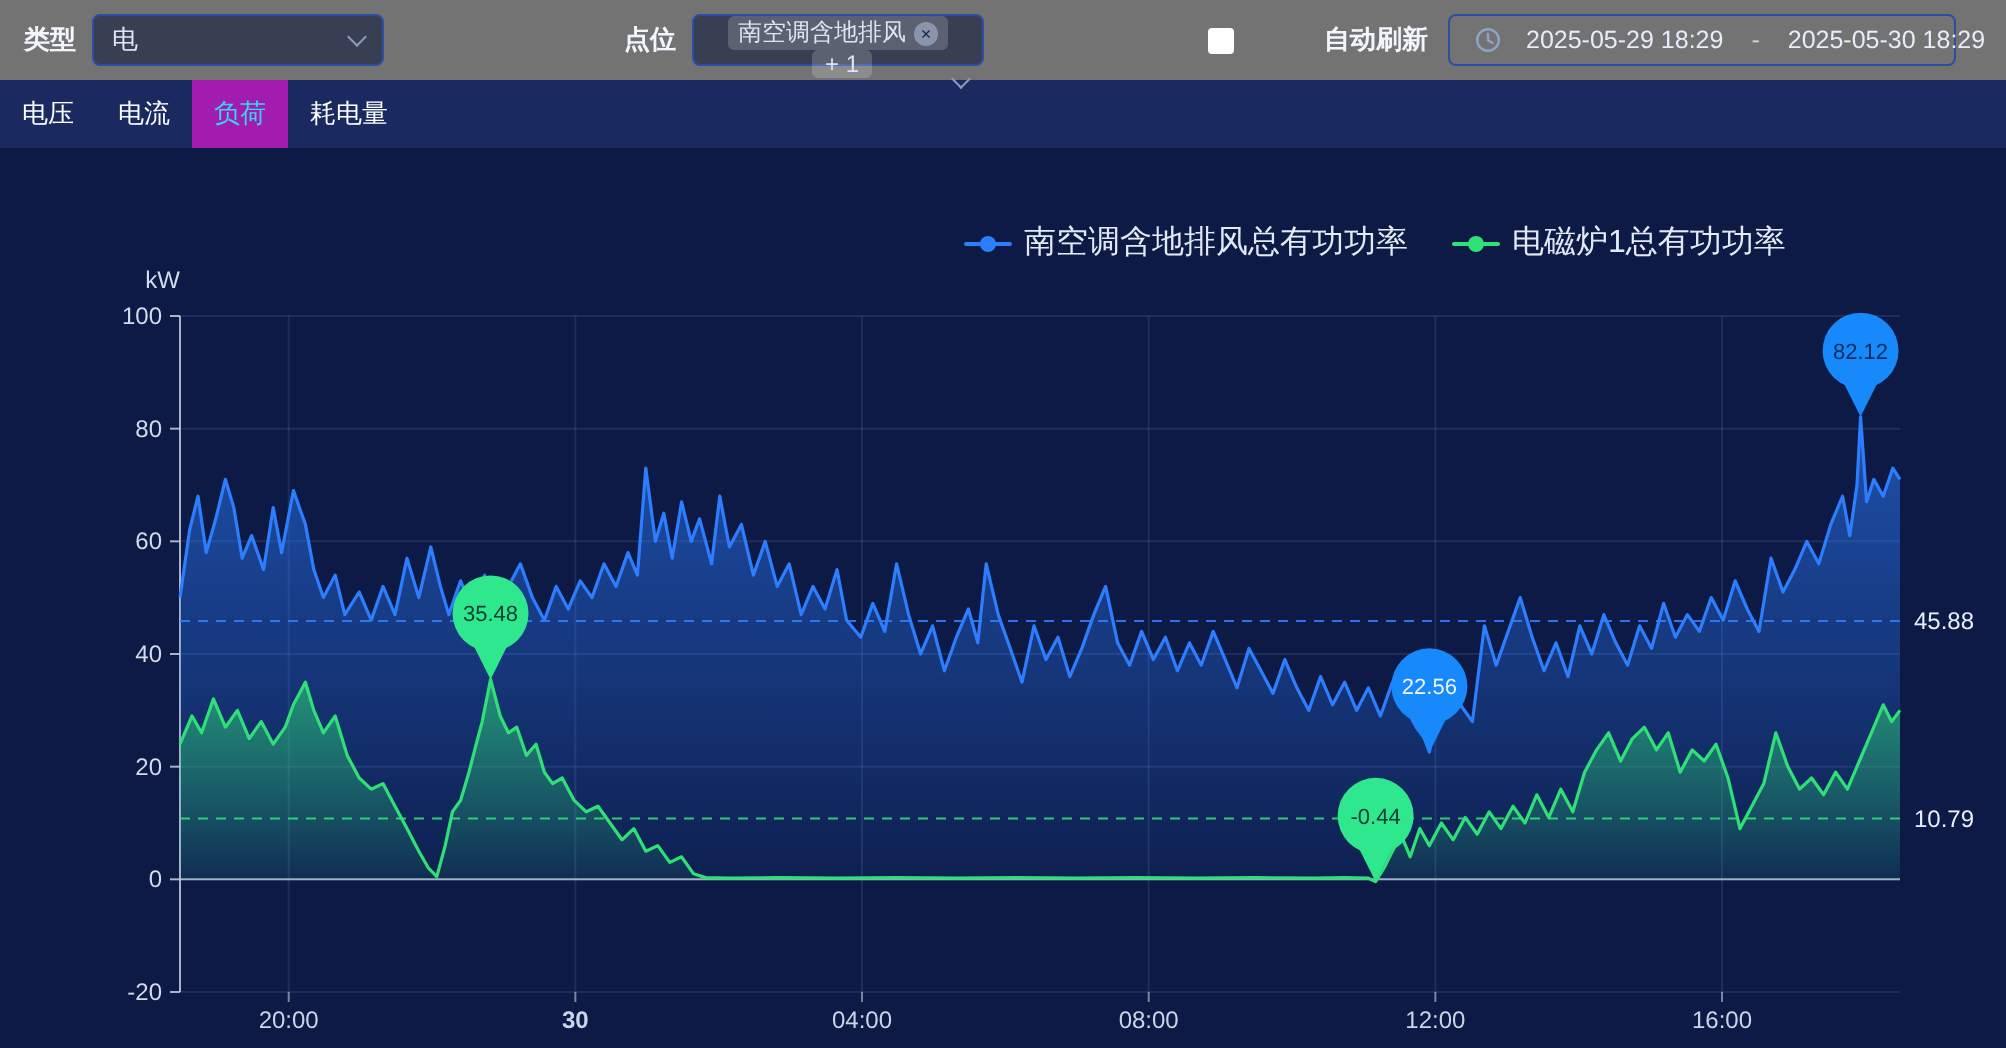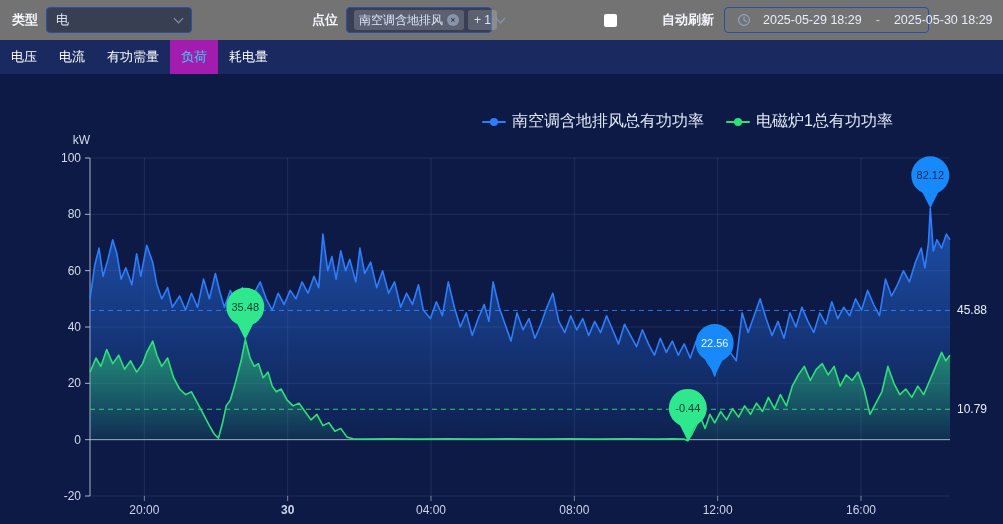--- a/index.html
+++ b/index.html
@@ -19,7 +19,7 @@
   }
   .type-select { width:146px; margin-left:8px; justify-content:space-between; }
   .point-label { margin-left:120px; }
-  .point-select { width:146px; margin-left:8px; padding:0 7px; }
+  .point-select { width:146px; margin-left:8px; padding:0 7px;flex-direction:column; }
   .chevron {
     width:7px; height:7px; border-right:1.5px solid #8a99bd; border-bottom:1.5px solid #8a99bd;
     transform:rotate(45deg); margin-top:-3px; flex:none;

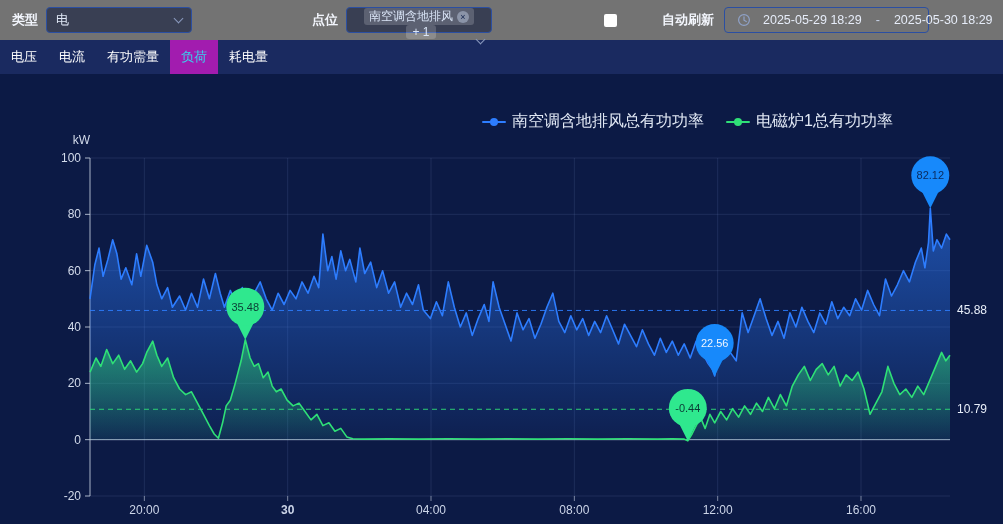--- a/index.html
+++ b/index.html
@@ -38,7 +38,7 @@
   .checkbox { width:13px; height:13px; background:#ffffff; border-radius:2px; flex:none; }
   .refresh-label { margin-left:8px; font-weight:bold; color:#f2f5fc; }
   .datebox {
-    height:26px; margin-left:10px; width:205px; border:1px solid #2b4fa2; border-radius:4px;
+    height:26px; margin-left:10px; width:254px; border:1px solid #2b4fa2; border-radius:4px;
     display:flex; align-items:center; padding:0 12px; color:#e6ecf8; font-size:12.5px;
   }
   .datebox .sep { margin:0 14px; color:#c9d4ea; }

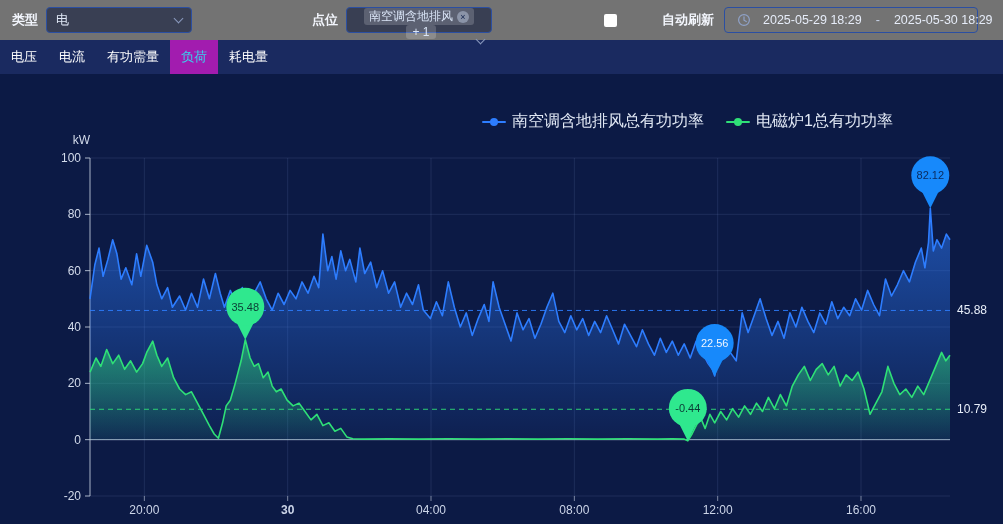--- a/index.html
+++ b/index.html
@@ -98,7 +98,6 @@
 <div class="tabs">
   <div class="tab">电压</div>
   <div class="tab">电流</div>
-  <div class="tab">有功需量</div>
   <div class="tab active">负荷</div>
   <div class="tab">耗电量</div>
 </div>

